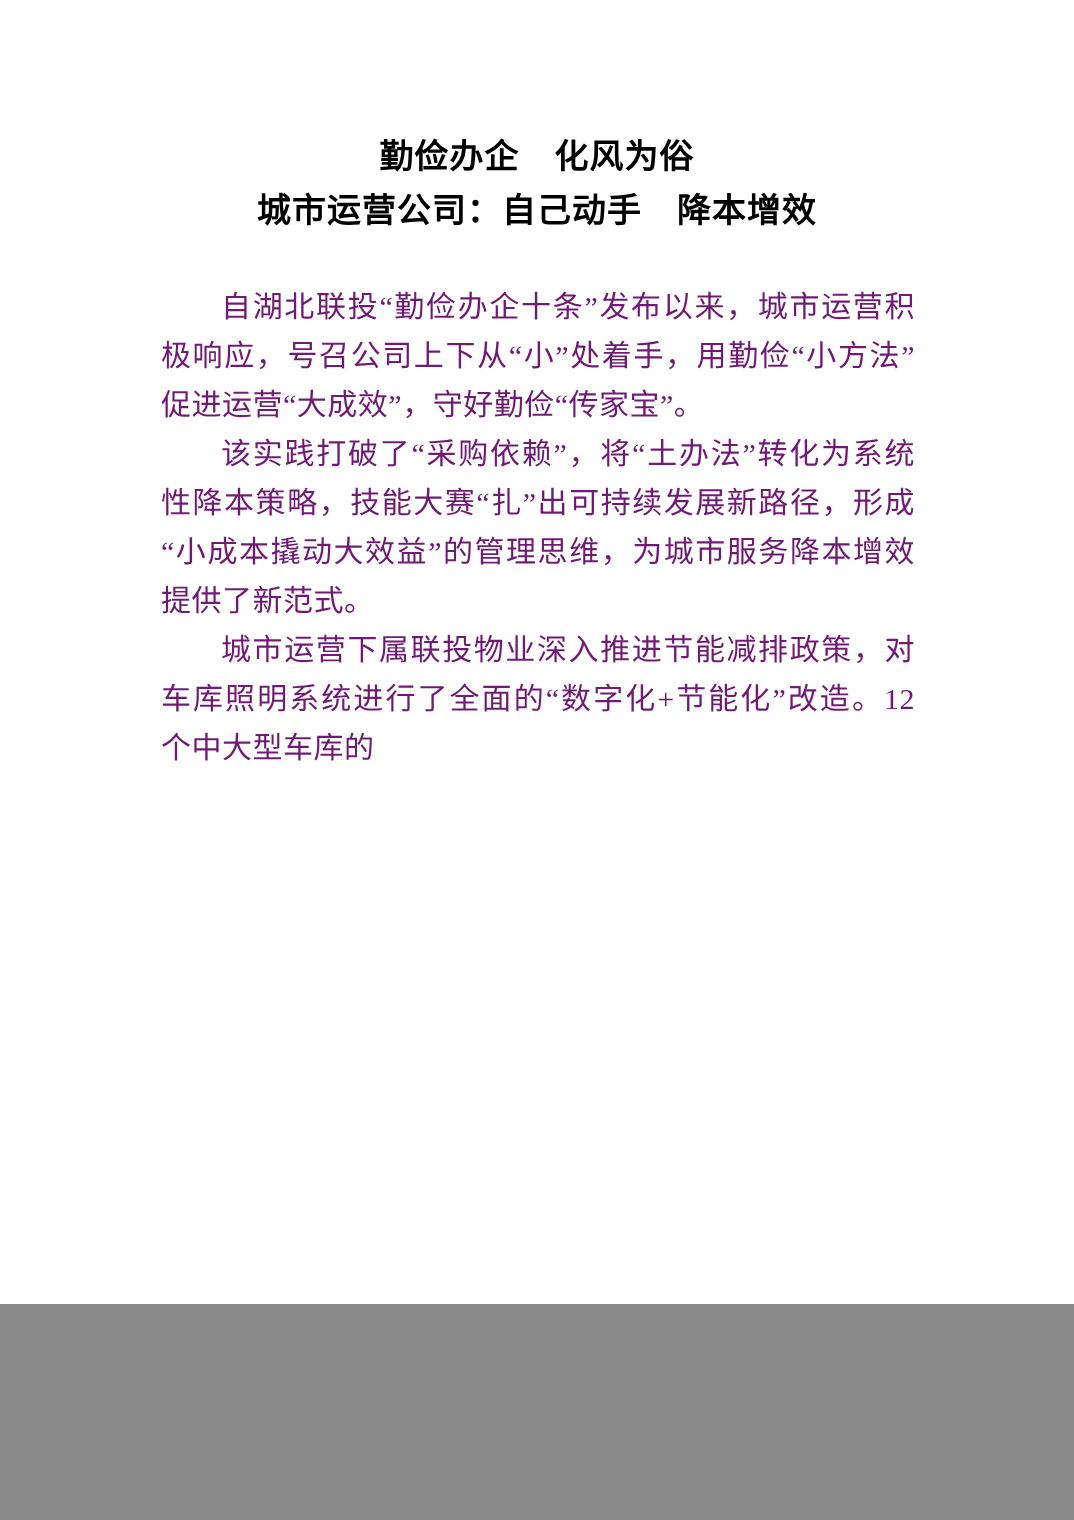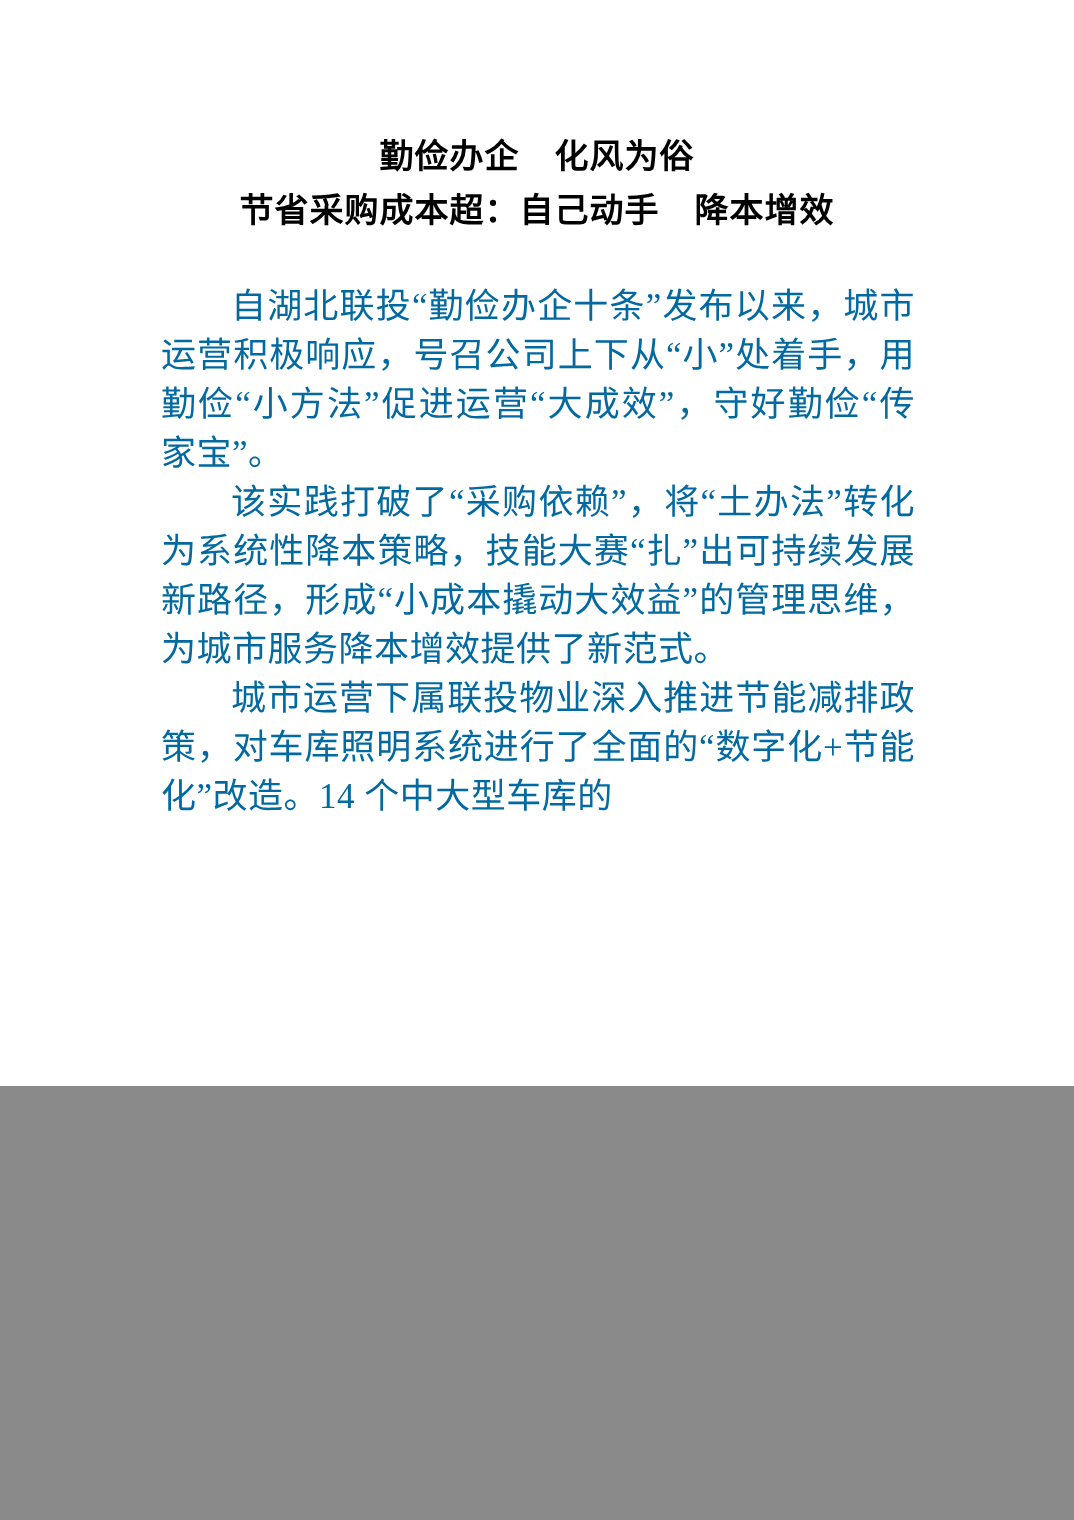--- a/index.html
+++ b/index.html
@@ -10,7 +10,7 @@
   .page {
     position: relative;
     width: 1074px;
-    height: 1086px;
+    height: 1304px;
     margin: 0 auto;
     background: #ffffff;
     color: #111111;

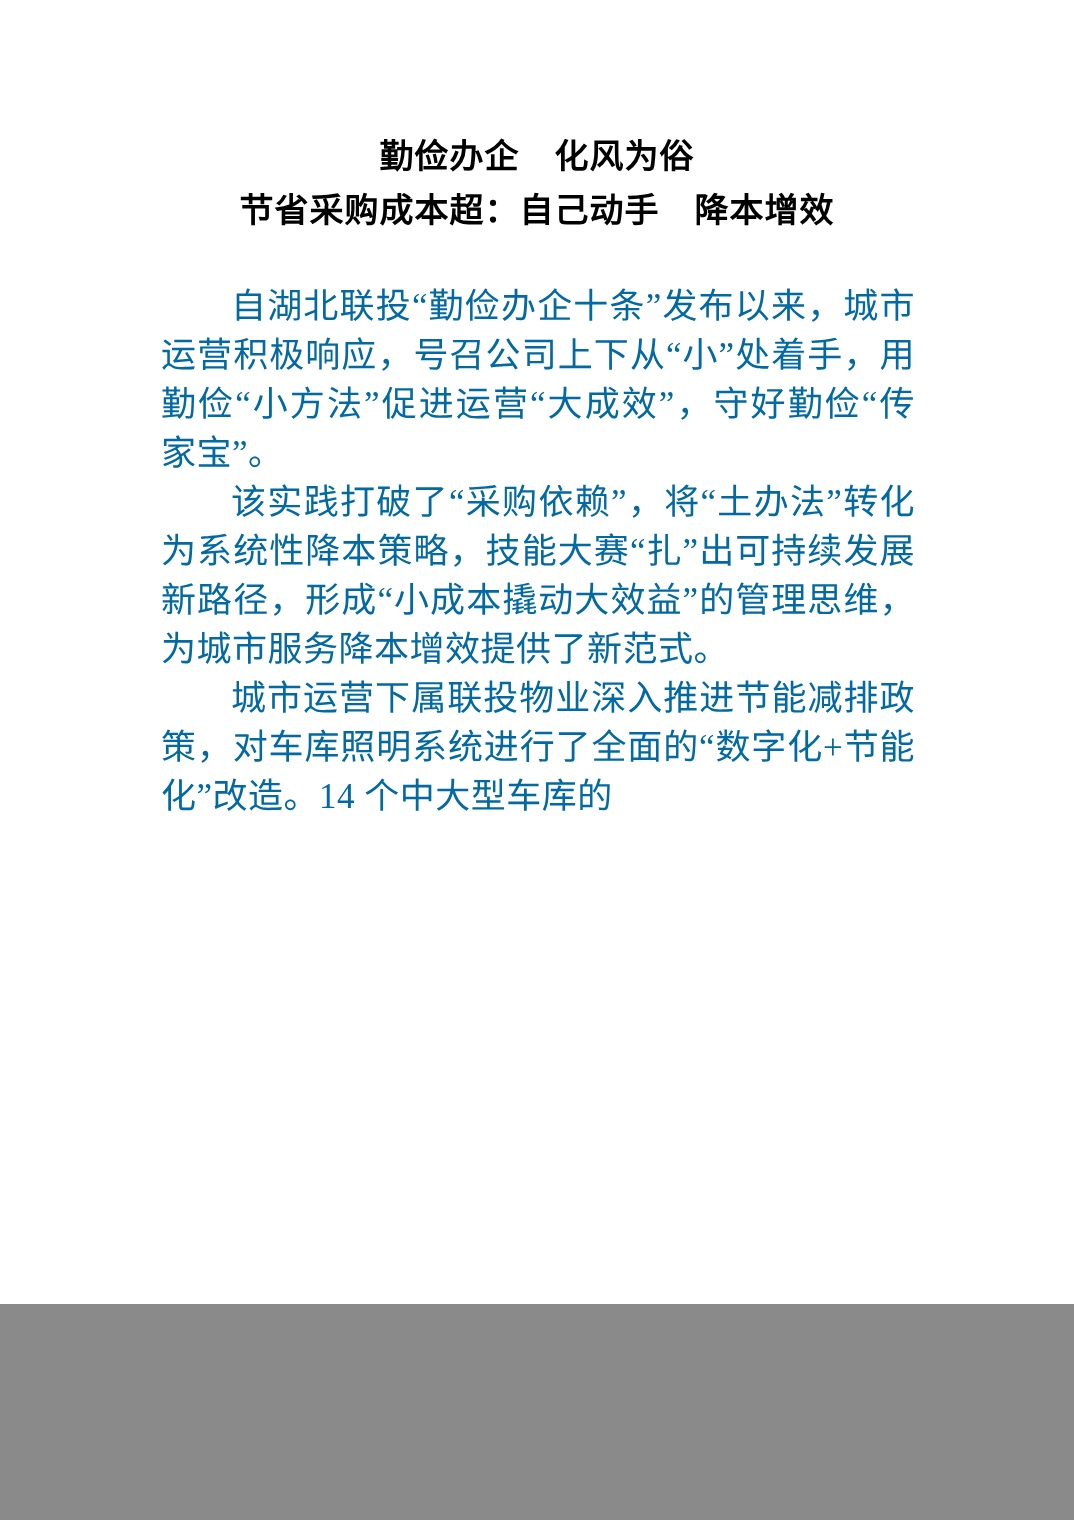--- a/index.html
+++ b/index.html
@@ -63,7 +63,7 @@
 
   <h1 class="doc-title">
     <span class="title-line">勤俭办企　化风为俗</span>
-    <span class="title-line">节省采购成本超：自己动手　降本增效</span>
+    <span class="title-line">城市运营公司：自己动手　降本增效</span>
   </h1>
 
   <div class="body-text">

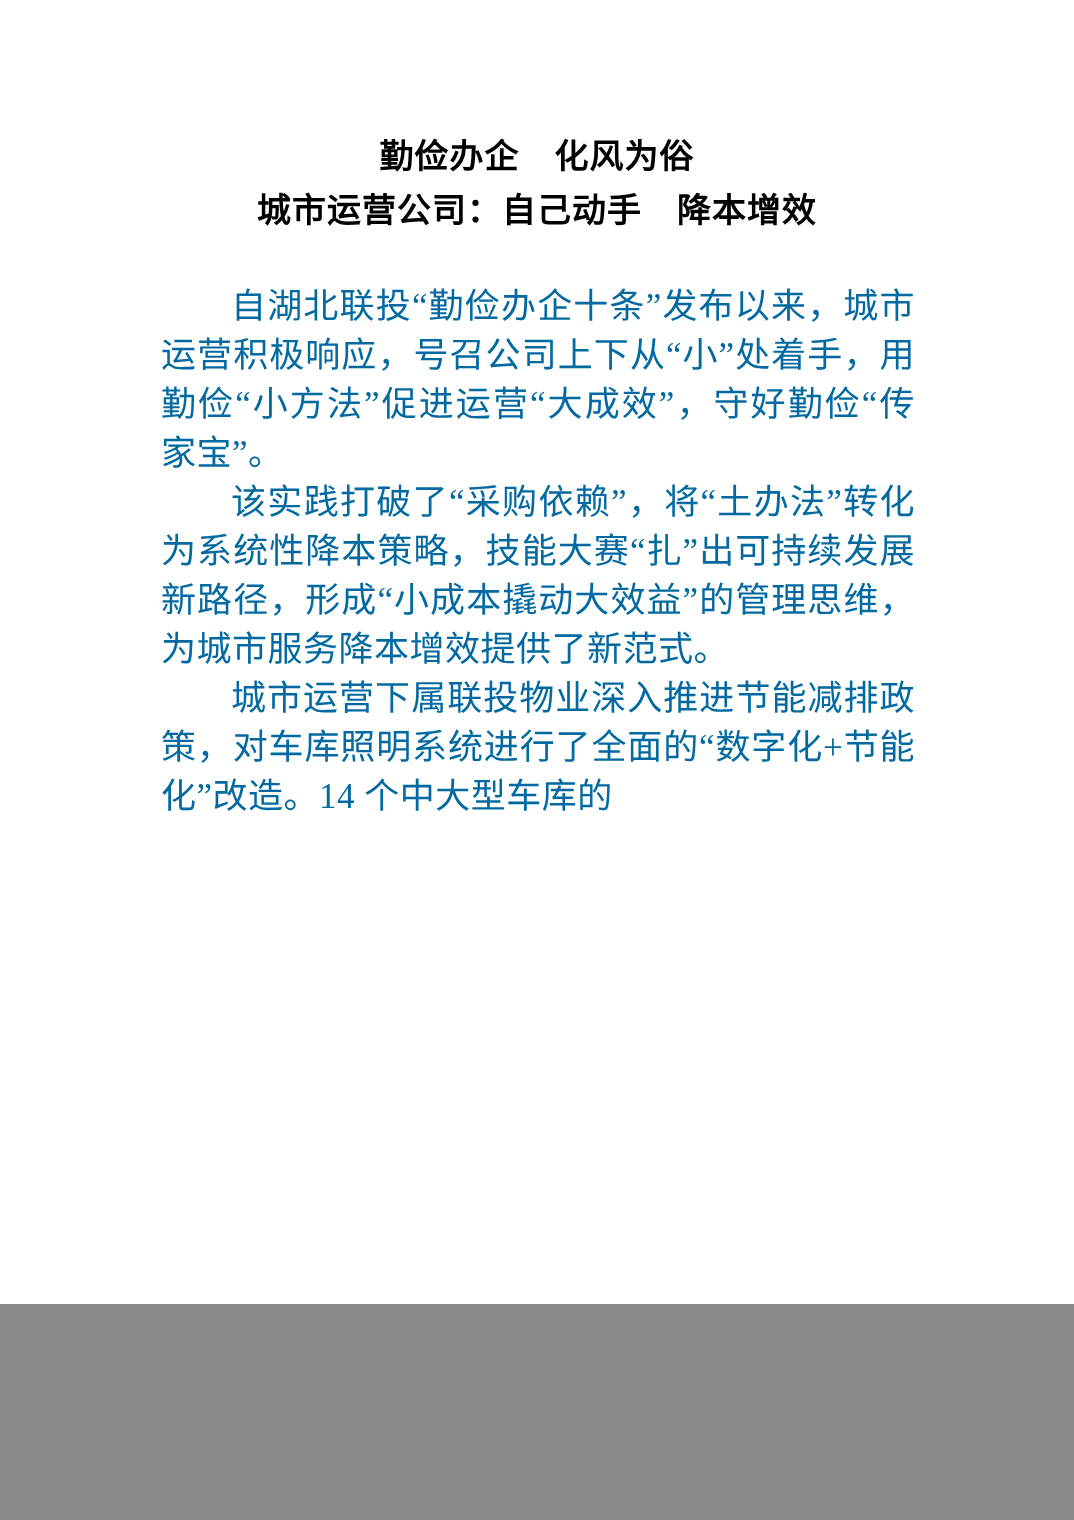--- a/index.html
+++ b/index.html
@@ -36,13 +36,13 @@
   }
   .body-text p {
     margin: 0;
-    font-size: 35px;
+    font-size: 30px;
     line-height: 49px;
     text-align: justify;
     text-justify: inter-ideograph;
     text-indent: 2em;
     letter-spacing: 0.5px;
-    color: #0369a1;
+    color: #701a75;
   }
   .page-footer {
     position: absolute;

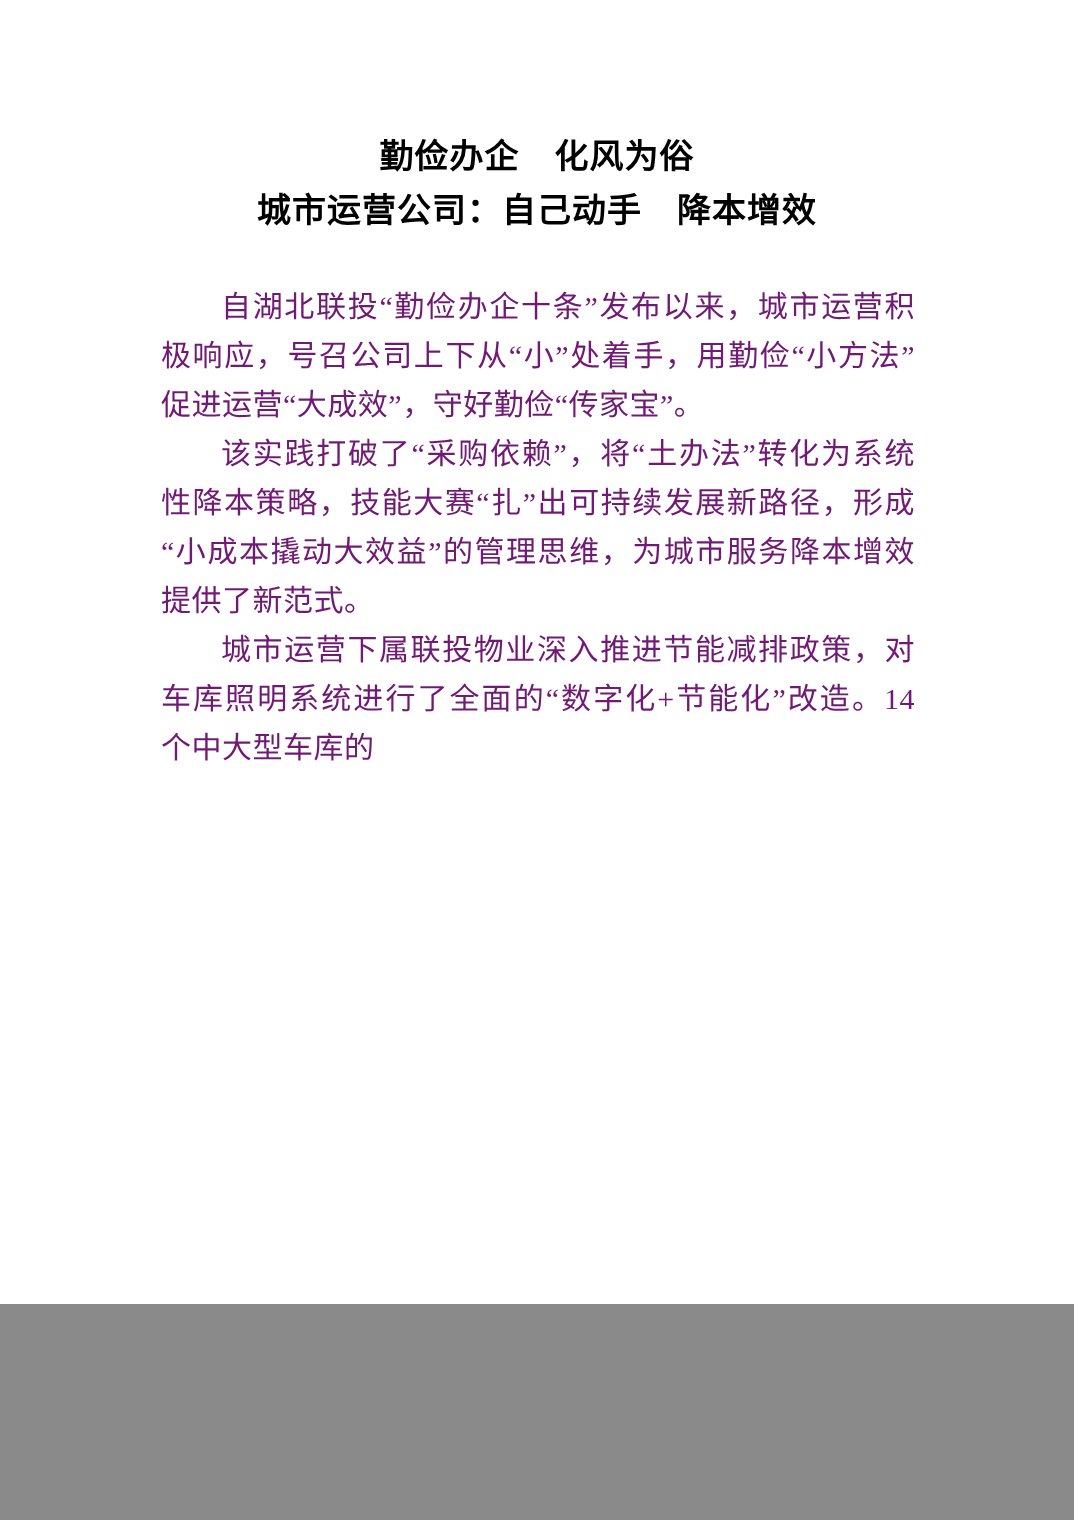--- a/index.html
+++ b/index.html
@@ -69,7 +69,7 @@
   <div class="body-text">
     <p>自湖北联投“勤俭办企十条”发布以来，城市运营积极响应，号召公司上下从“小”处着手，用勤俭“小方法”促进运营“大成效”，守好勤俭“传家宝”。</p>
     <p>该实践打破了“采购依赖”，将“土办法”转化为系统性降本策略，技能大赛“扎”出可持续发展新路径，形成“小成本撬动大效益”的管理思维，为城市服务降本增效提供了新范式。</p>
-    <p>城市运营下属联投物业深入推进节能减排政策，对车库照明系统进行了全面的“数字化+节能化”改造。14 个中大型车库的</p>
+    <p>城市运营下属联投物业深入推进节能减排政策，对车库照明系统进行了全面的“数字化+节能化”改造。12 个中大型车库的</p>
   </div>
 
   <div class="page-footer">－ 45 －</div>

